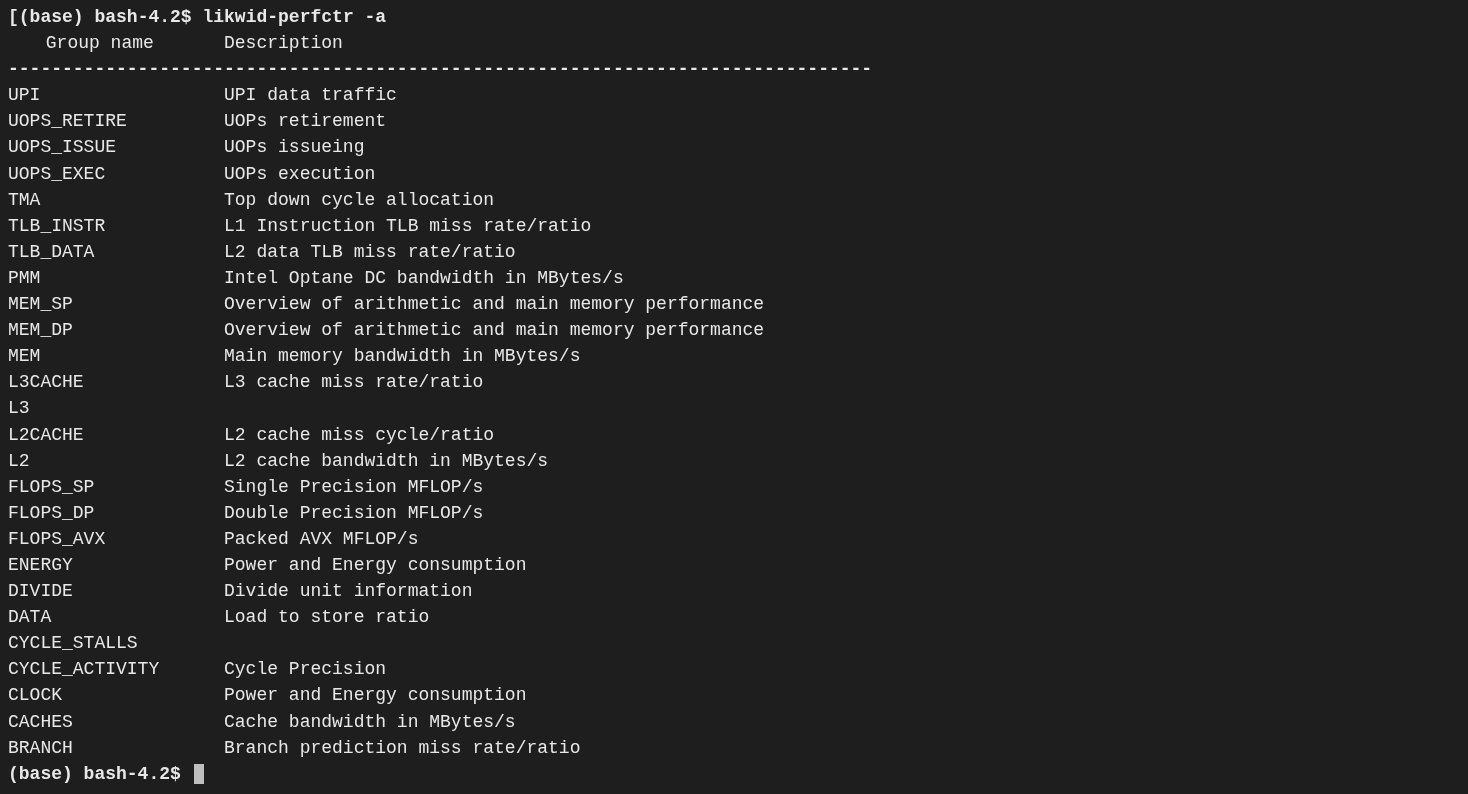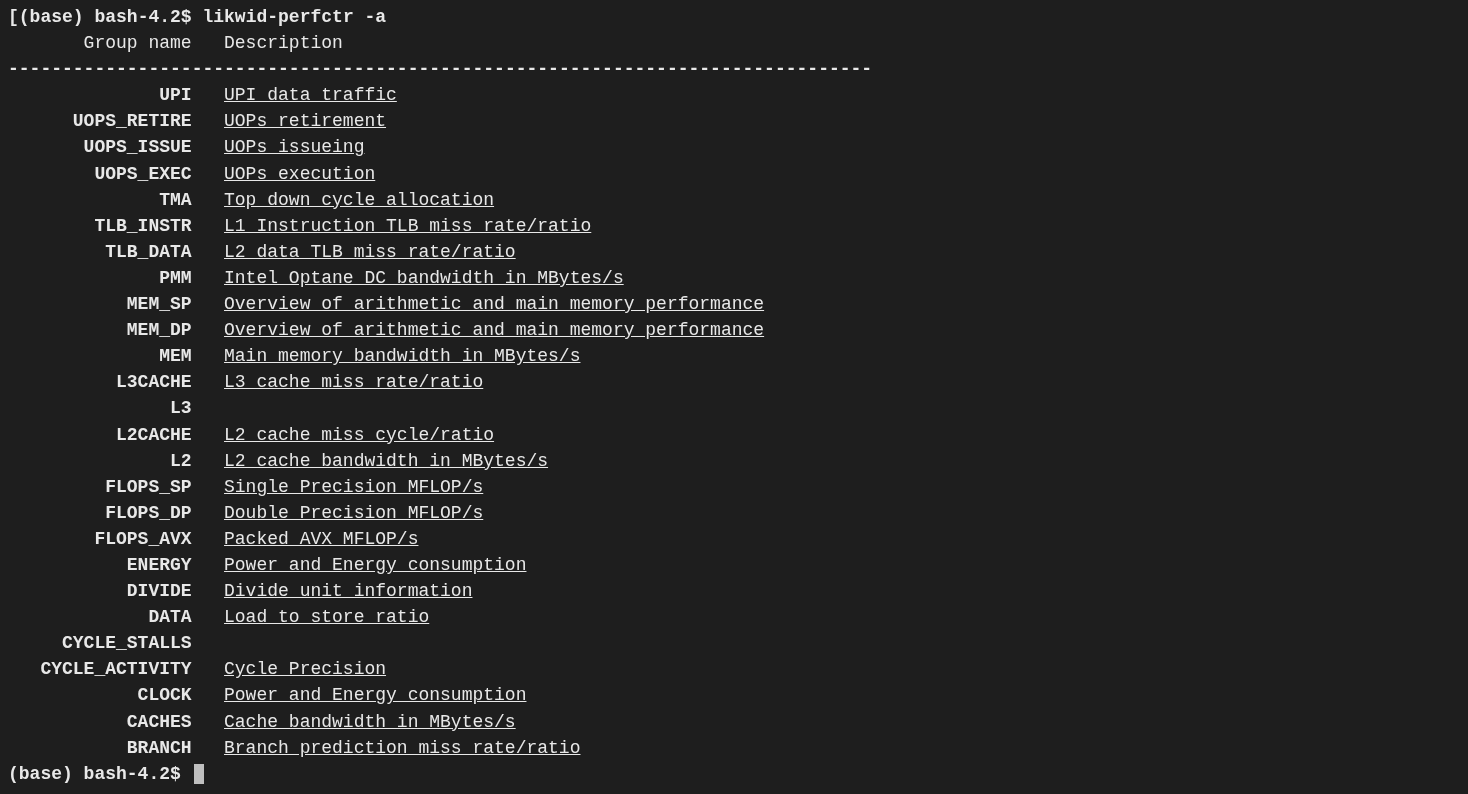--- a/index.html
+++ b/index.html
@@ -40,7 +40,7 @@
     }
     .header-name {
       width: 17ch;
-      text-align: right;
+      text-align: center;
     }
     .header-desc {
       padding-left: 3ch;

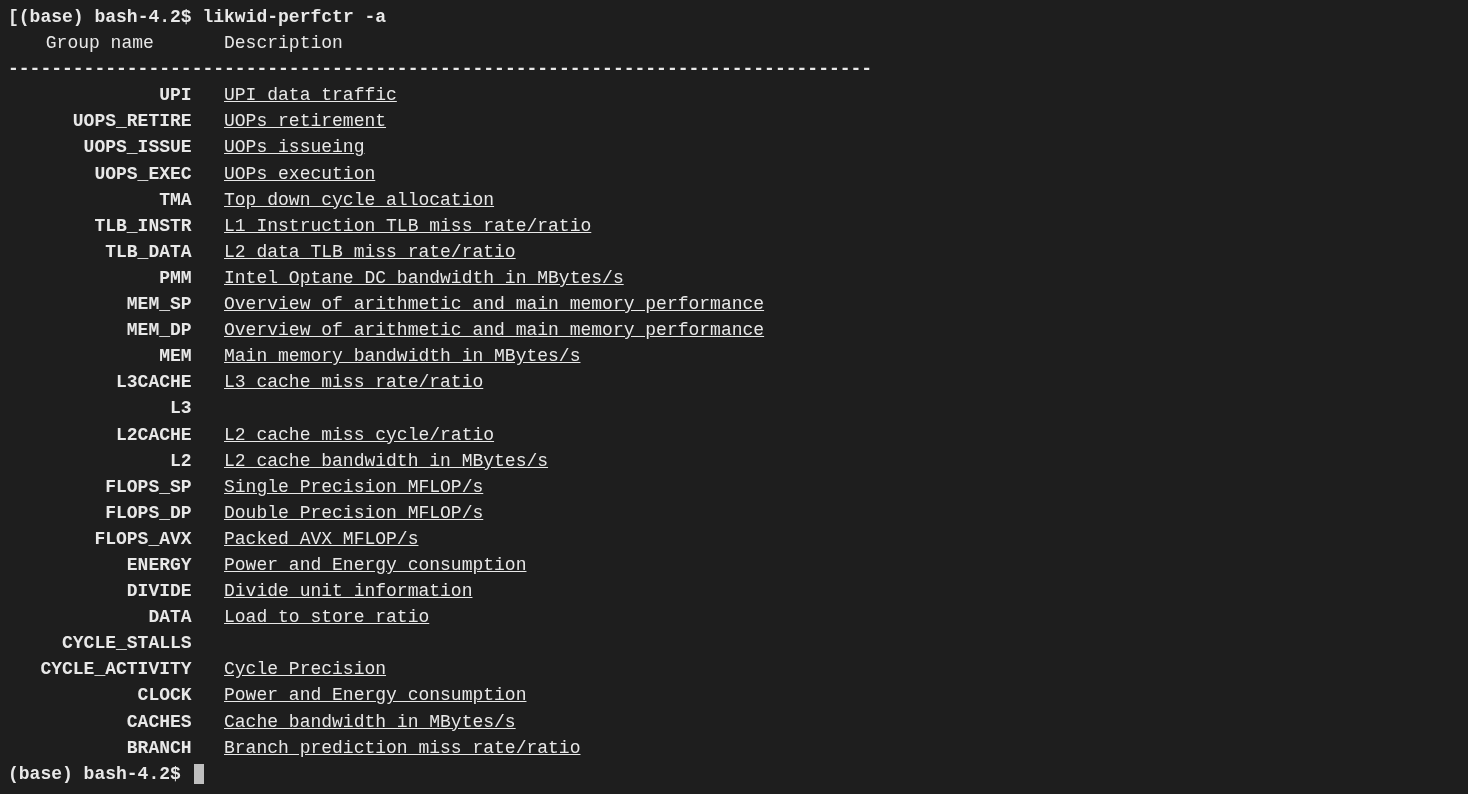--- a/index.html
+++ b/index.html
@@ -30,9 +30,8 @@
     }
     .col-name {
       width: 17ch;
-      text-align: right;
+      text-align: left;
       padding-right: 0;
-      font-weight: bold;
     }
     .col-desc {
       padding-left: 3ch;

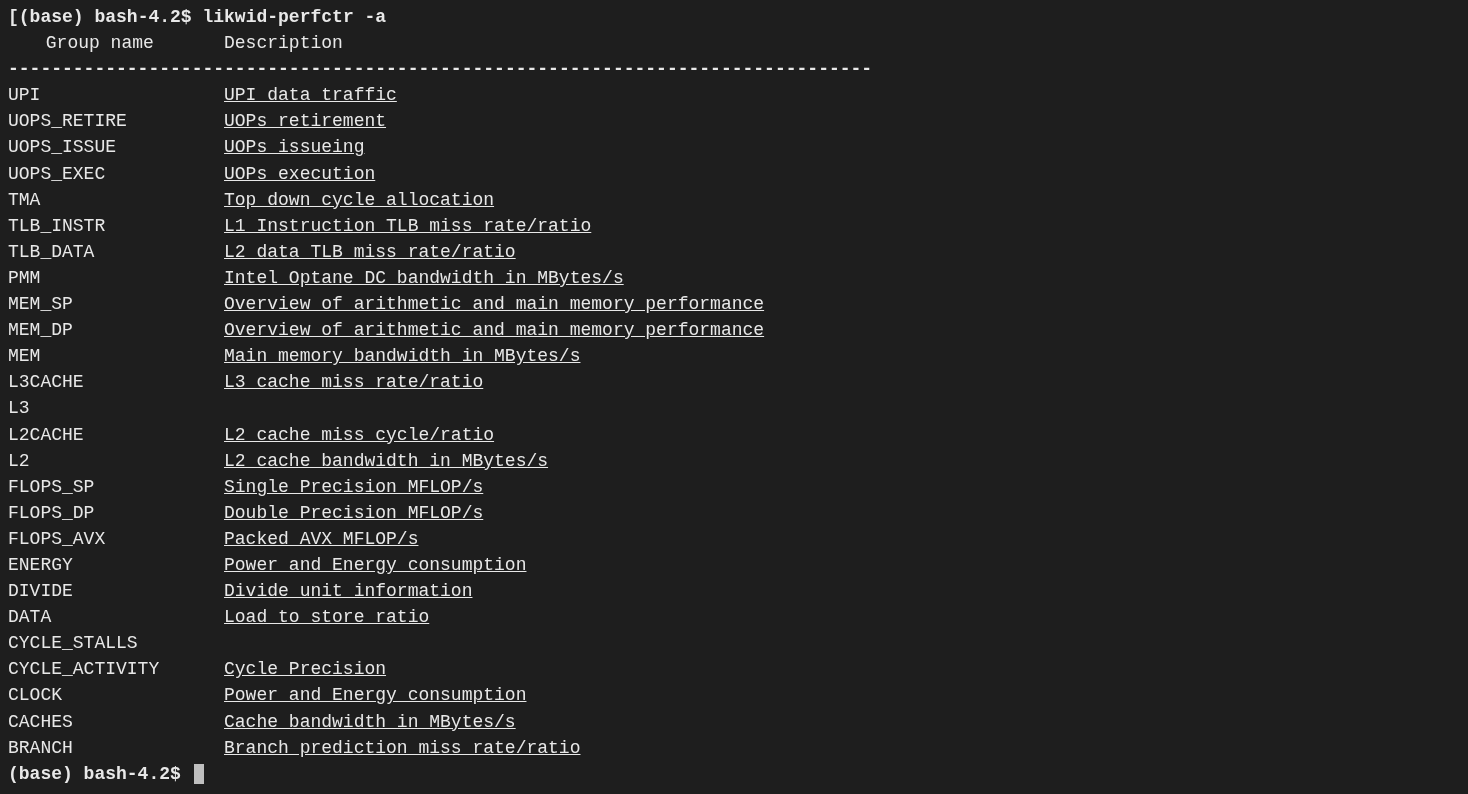--- a/index.html
+++ b/index.html
@@ -35,7 +35,6 @@
     }
     .col-desc {
       padding-left: 3ch;
-      text-decoration: underline;
     }
     .header-name {
       width: 17ch;

